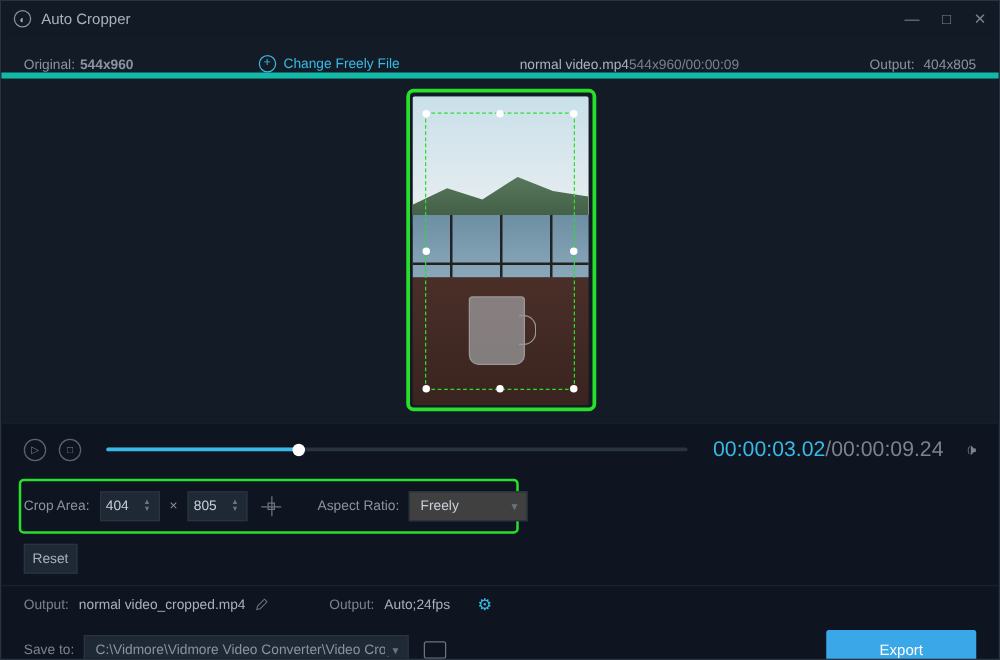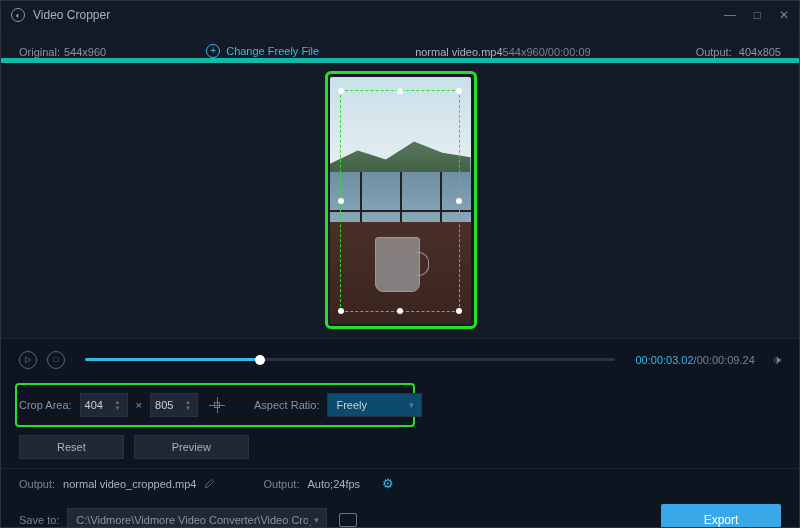--- a/index.html
+++ b/index.html
@@ -60,7 +60,7 @@
 
 <div class="titlebar">
   <span class="logo">◐</span>
-  <span>Video Cropper</span>
+  <span>Auto Cropper</span>
   <div class="winbtns">
     <span>—</span>
     <span>□</span>

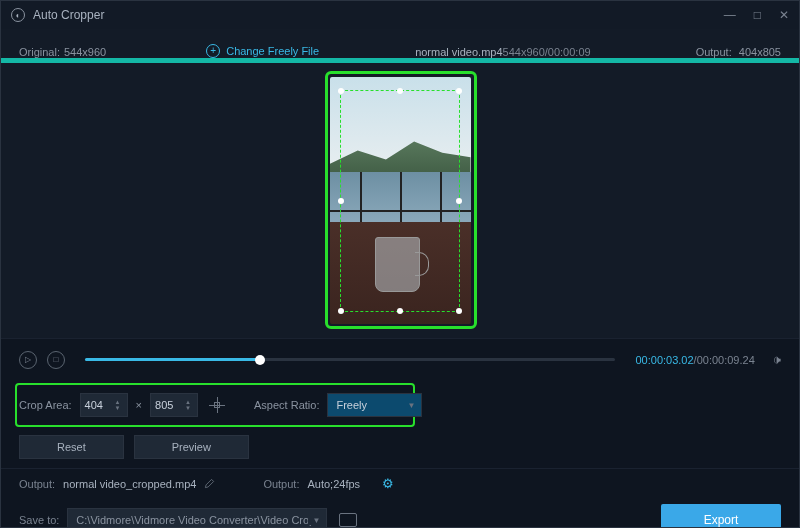--- a/index.html
+++ b/index.html
@@ -70,7 +70,7 @@
 
 <div class="topbar">
   <span>Original:</span>
-  <span style="margin-left:4px;">544x960</span>
+  <span style="margin-left:4px;font-weight:bold;">544x960</span>
   <div class="change">
     <span class="plus">+</span>
     <span>Change Freely File</span>

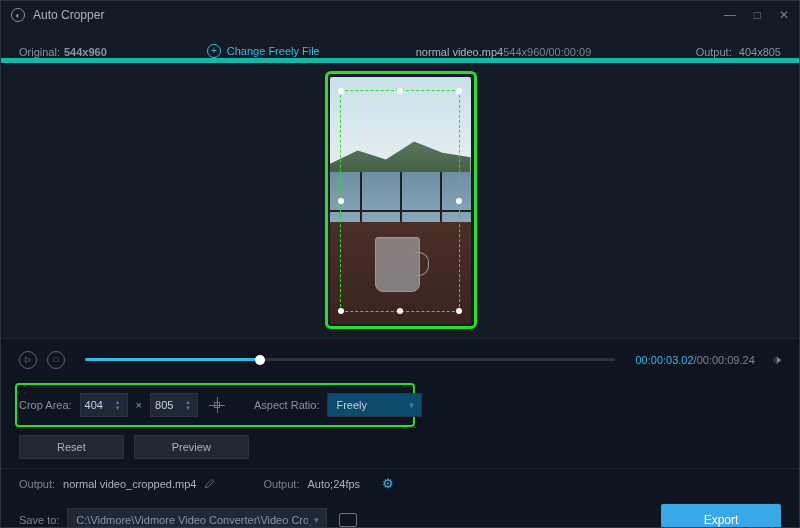--- a/index.html
+++ b/index.html
@@ -32,7 +32,7 @@
   .timeline{flex:1;height:3px;background:#2a3340;position:relative;margin:0 10px;border-radius:2px;}
   .tlprog{position:absolute;left:0;top:0;height:100%;width:33%;background:#39b9e6;border-radius:2px;}
   .tlhead{position:absolute;left:33%;top:50%;width:10px;height:10px;background:#fff;border-radius:50%;transform:translate(-50%,-50%);}
-  .times{font-size:11px;}
+  .times{font-size:17px;}
   .times .cur{color:#39b9e6;}
   .cropsettings{height:50px;display:flex;align-items:center;padding:0 18px;gap:8px;color:#8a93a0;font-size:11px;position:relative;}
   .anno2{position:absolute;left:14px;top:3px;width:400px;height:44px;border:2.5px solid #28e02c;border-radius:4px;pointer-events:none;}

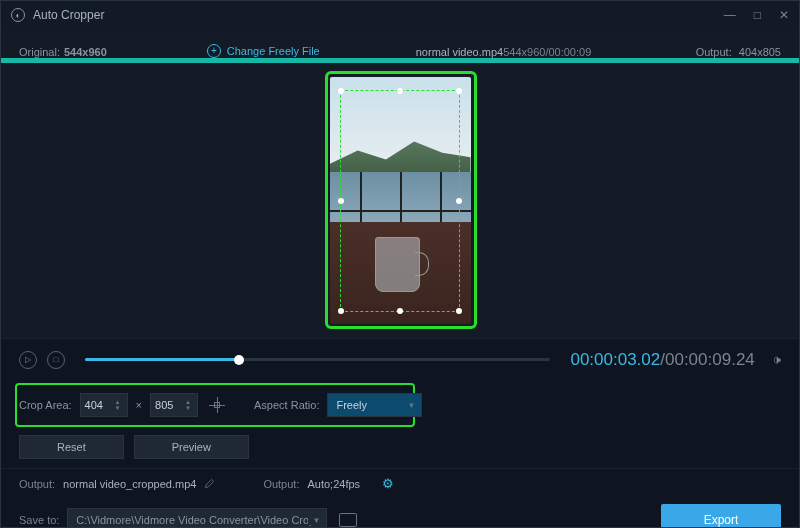--- a/index.html
+++ b/index.html
@@ -42,7 +42,7 @@
   .ci-h{position:absolute;width:16px;height:1px;background:#6a7380;}
   .ci-v{position:absolute;width:1px;height:16px;background:#6a7380;}
   .ci-sq{position:absolute;width:6px;height:6px;border:1px solid #6a7380;}
-  .select{width:95px;height:24px;background:#0c4a6e;border:1px solid #2a3340;color:#c8d0db;display:flex;align-items:center;padding:0 8px;font-size:11px;position:relative;}
+  .select{width:95px;height:24px;background:#404040;border:1px solid #2a3340;color:#c8d0db;display:flex;align-items:center;padding:0 8px;font-size:11px;position:relative;}
   .select::after{content:"▼";position:absolute;right:6px;font-size:8px;color:#6a7380;}
   .actionrow{height:34px;display:flex;align-items:center;padding:0 18px;gap:10px;}
   .btn{height:24px;padding:0 37px;background:#1f2936;border:1px solid #2a3340;color:#a8b2bf;font-size:11px;display:flex;align-items:center;cursor:pointer;}

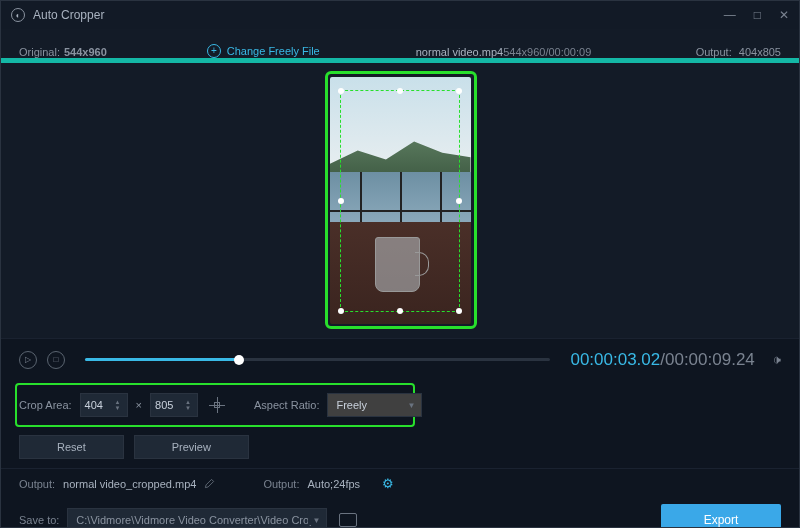--- a/index.html
+++ b/index.html
@@ -45,7 +45,7 @@
   .select{width:95px;height:24px;background:#404040;border:1px solid #2a3340;color:#c8d0db;display:flex;align-items:center;padding:0 8px;font-size:11px;position:relative;}
   .select::after{content:"▼";position:absolute;right:6px;font-size:8px;color:#6a7380;}
   .actionrow{height:34px;display:flex;align-items:center;padding:0 18px;gap:10px;}
-  .btn{height:24px;padding:0 37px;background:#1f2936;border:1px solid #2a3340;color:#a8b2bf;font-size:11px;display:flex;align-items:center;cursor:pointer;}
+  .btn{height:24px;padding:0 6px;background:#1f2936;border:1px solid #2a3340;color:#a8b2bf;font-size:11px;display:flex;align-items:center;cursor:pointer;}
   .outputrow{height:30px;display:flex;align-items:center;padding:0 18px;gap:8px;color:#7a8390;font-size:11px;border-top:1px solid #1a2230;margin-top:4px;}
   .pen{width:11px;height:11px;color:#6a7380;}
   .gear{color:#39b9e6;font-size:13px;}

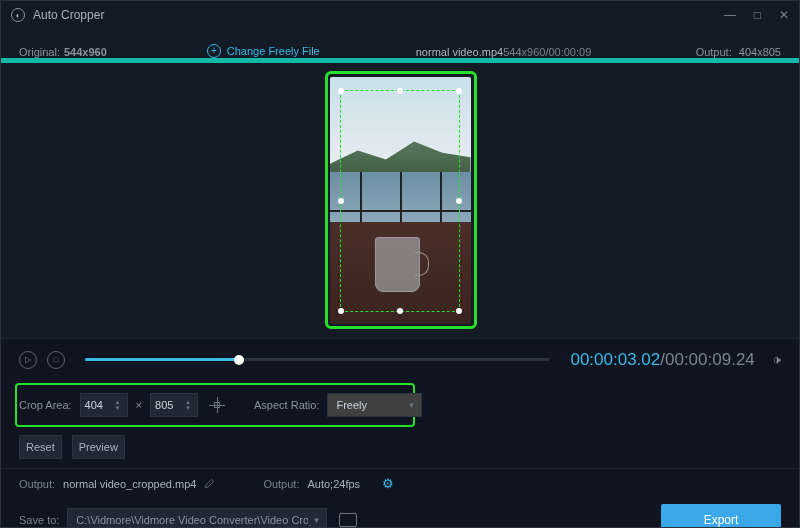--- a/index.html
+++ b/index.html
@@ -155,9 +155,6 @@
   <div class="btn">
       <span>Reset</span>
     </div>
-  <div class="btn">
-      <span>Preview</span>
-    </div>
 </div>
 
 <div class="outputrow">

